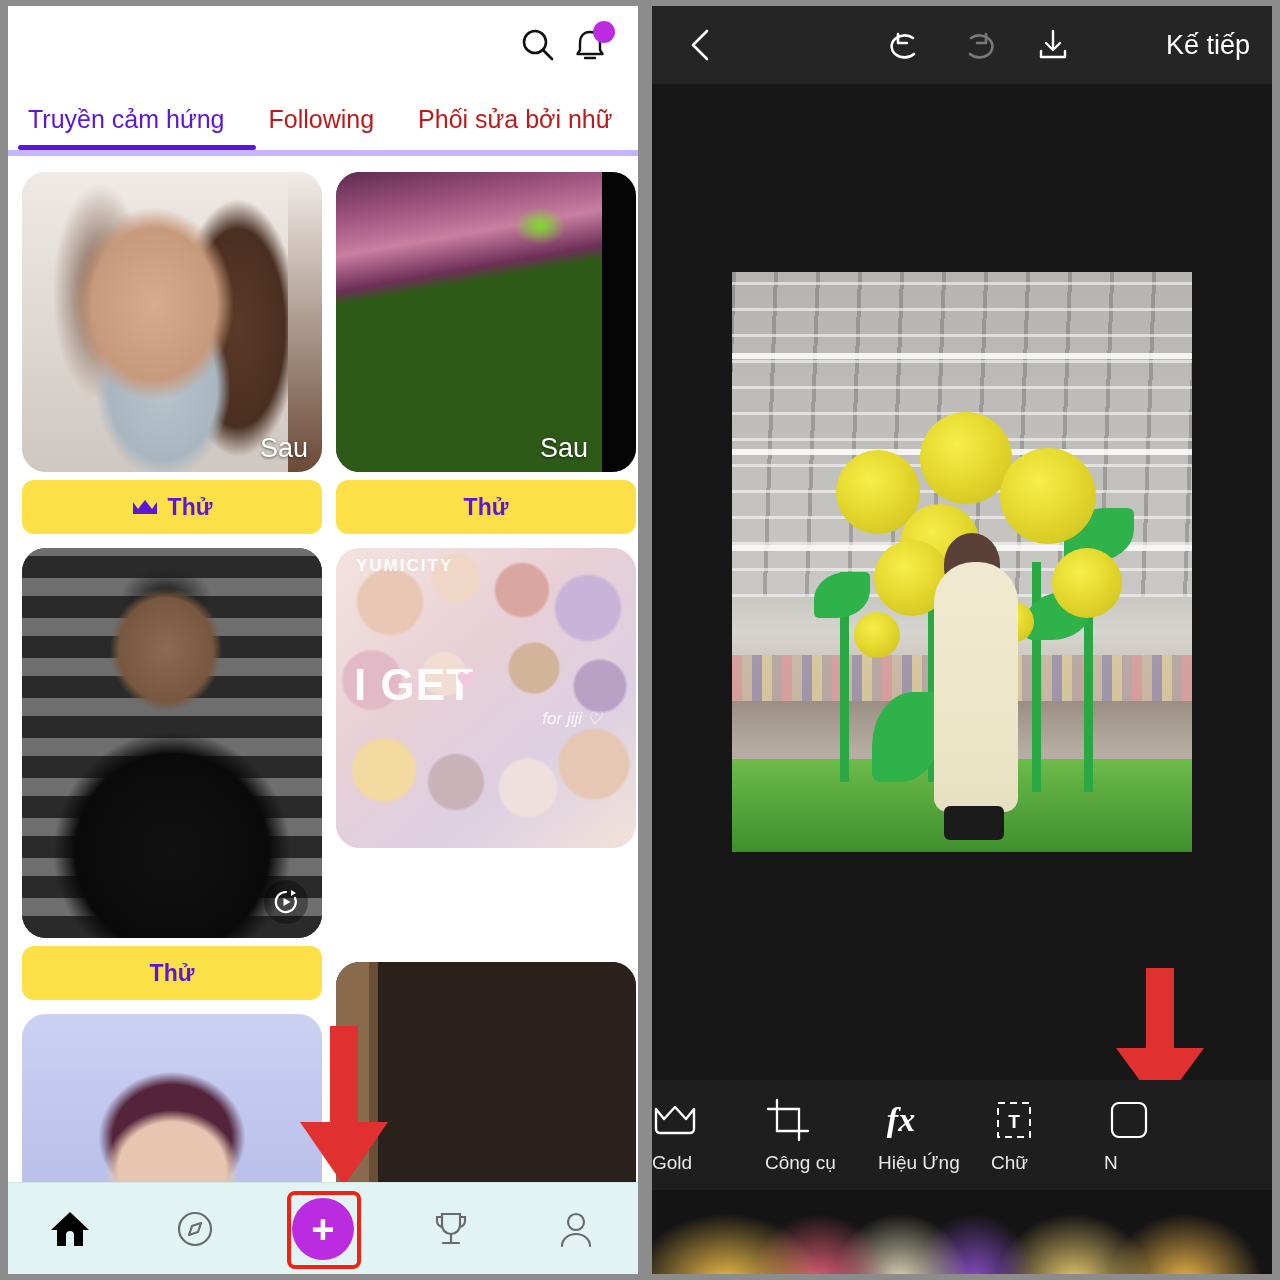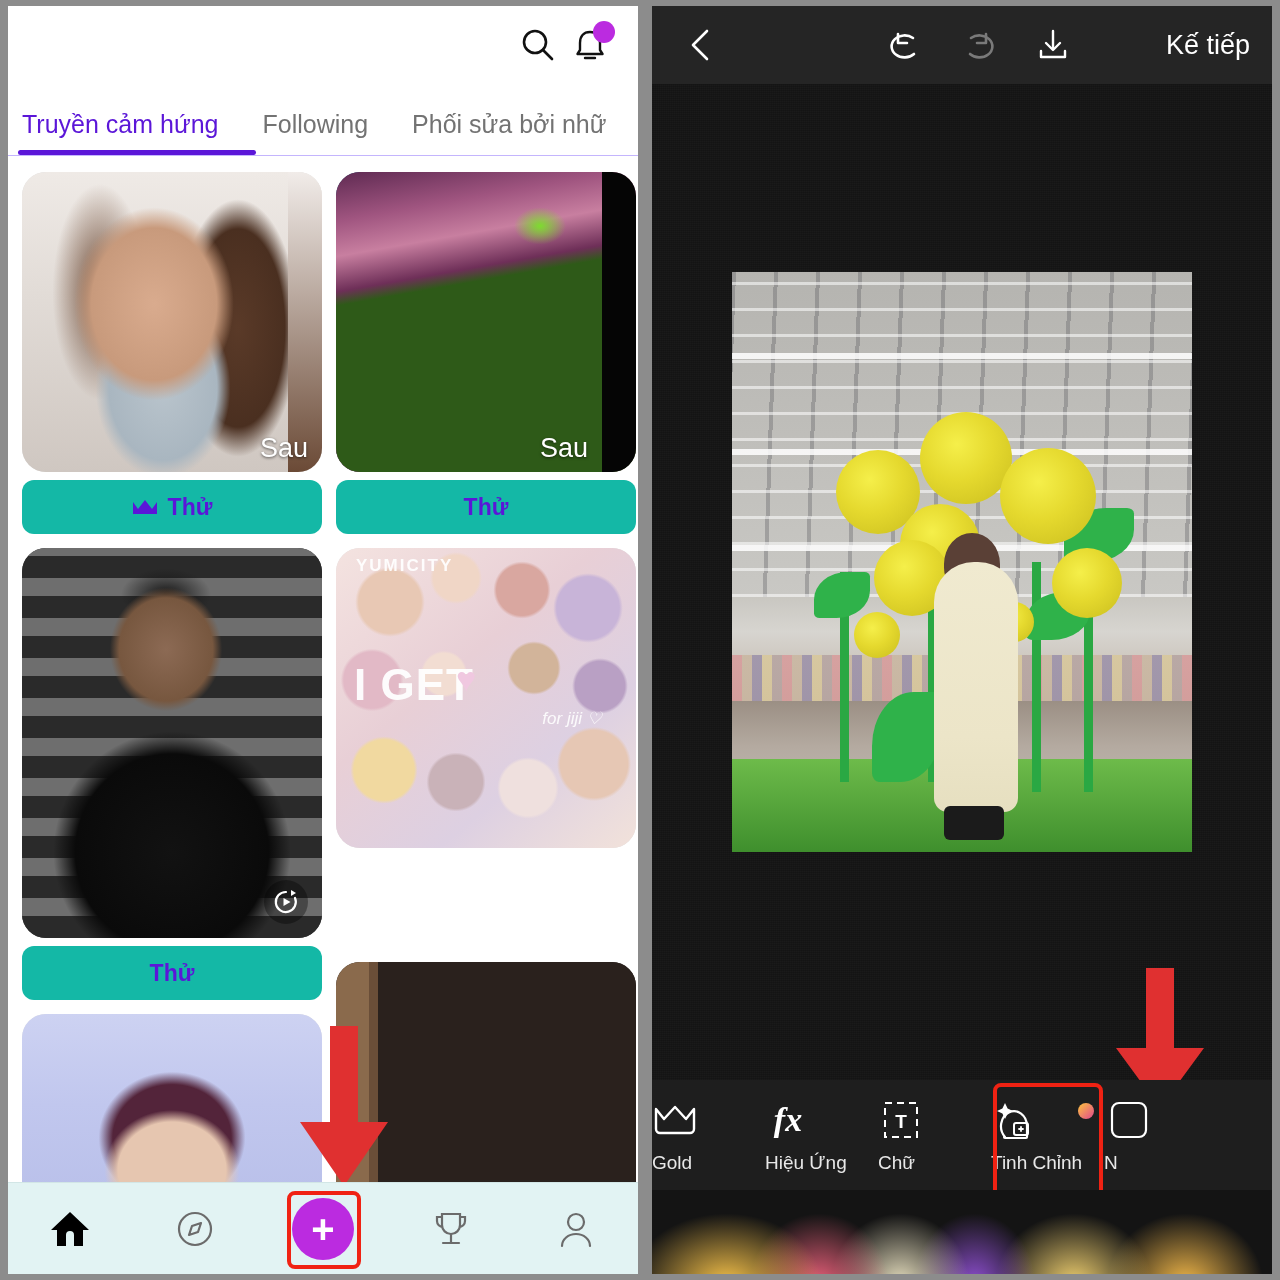--- a/index.html
+++ b/index.html
@@ -30,7 +30,7 @@
               background: #bb2be0; top: 2px; right: 1px; }
 
   .tabs { display: flex; align-items: flex-end; height: 72px;
-          border-bottom: 1px solid #c4b5fd; padding-left: 14px; position: relative; text-align: center; }
+          border-bottom: 6px solid #c4b5fd; padding-left: 20px; position: relative; text-align: center; }
   .tab { font-size: 25px; color: #737373; padding: 0 0 16px 0; margin-right: 44px;
          white-space: nowrap; }
   .tab.active { color: #5b16d8; }

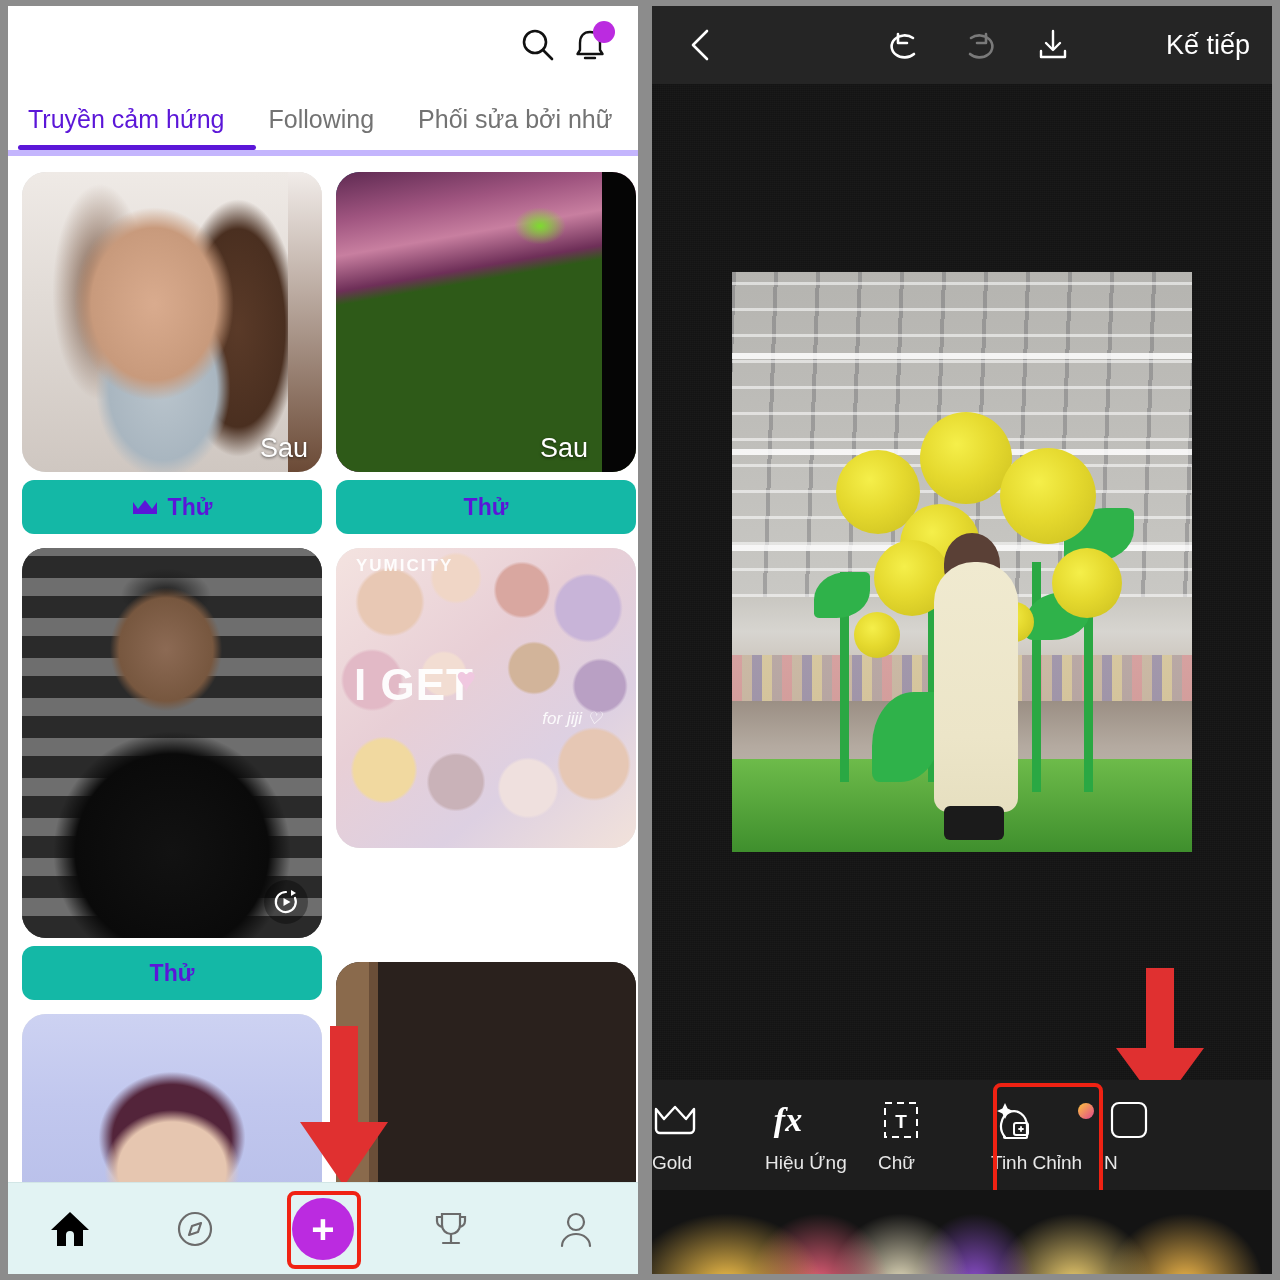--- a/index.html
+++ b/index.html
@@ -31,7 +31,7 @@
 
   .tabs { display: flex; align-items: flex-end; height: 72px;
           border-bottom: 6px solid #c4b5fd; padding-left: 20px; position: relative; text-align: center; }
-  .tab { font-size: 25px; color: #737373; padding: 0 0 16px 0; margin-right: 44px;
+  .tab { font-size: 25px; color: #b91c1c; padding: 0 0 16px 0; margin-right: 44px;
          white-space: nowrap; }
   .tab.active { color: #5b16d8; }
   .tab-underline { position: absolute; left: 10px; bottom: 0; width: 238px;

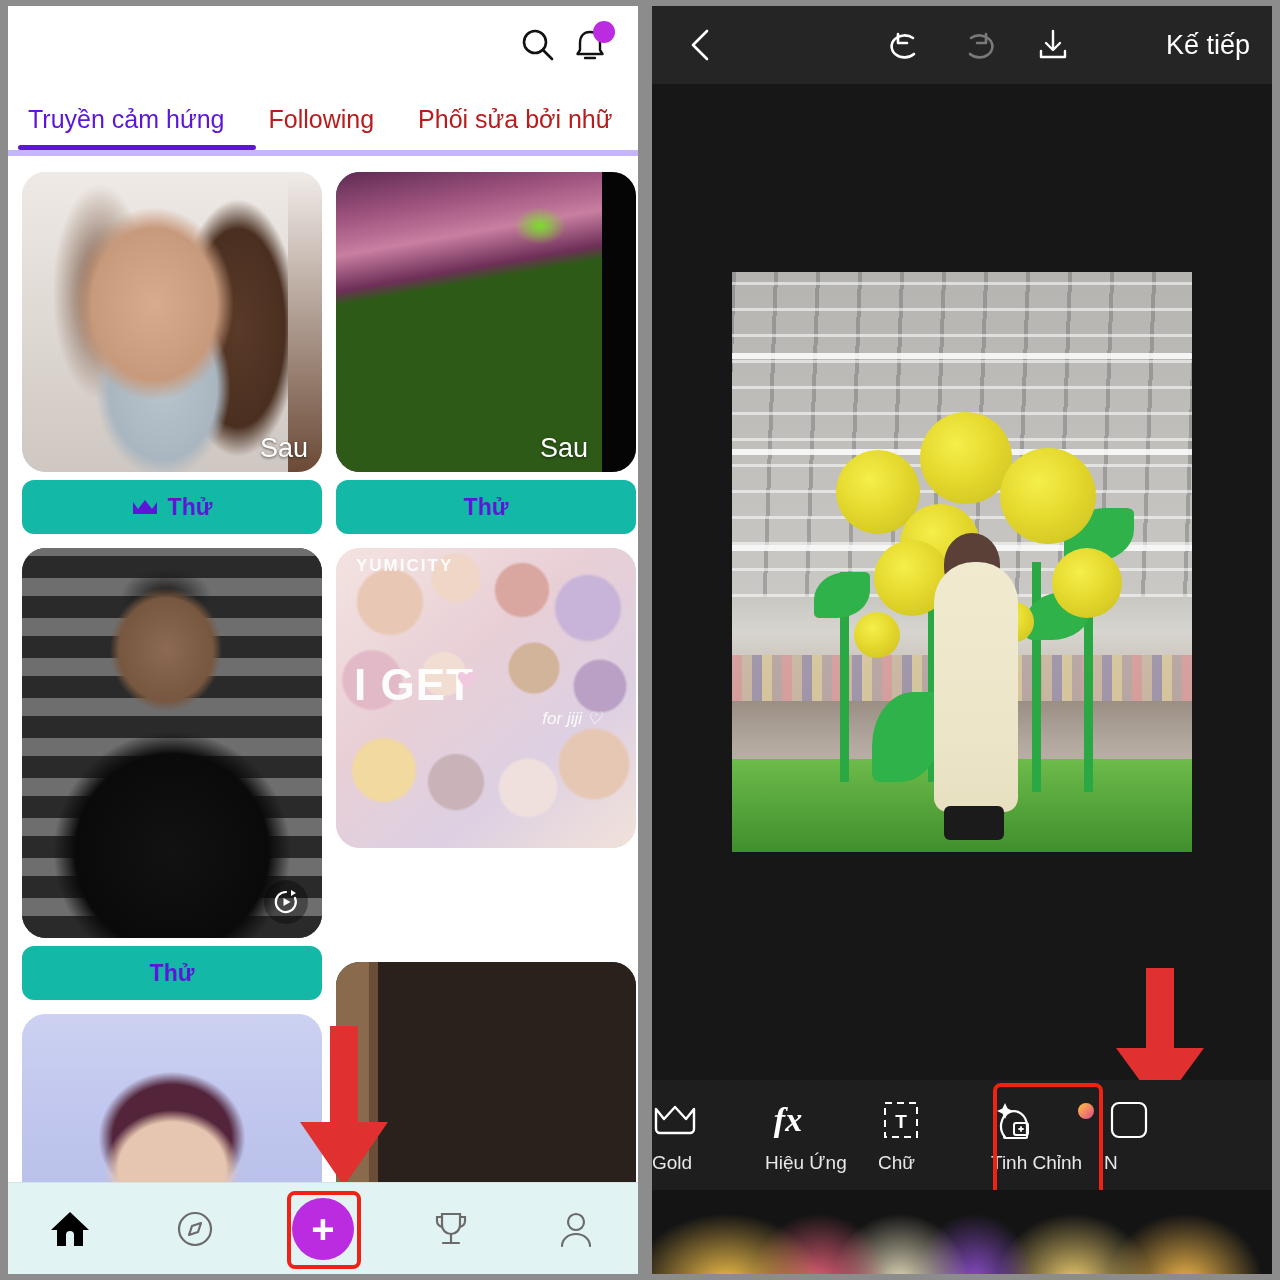--- a/index.html
+++ b/index.html
@@ -45,7 +45,7 @@
   .card-img.sq { height: 300px; }
   .badge-after { position: absolute; right: 14px; bottom: 8px; color: #fff;
                  font-size: 27px; text-shadow: 0 1px 3px rgba(0,0,0,.6); }
-  .try-btn { width: 300px; height: 54px; margin-top: 8px; background: #14b8a6;
+  .try-btn { width: 300px; height: 54px; margin-top: 8px; background: #fde047;
              border-radius: 12px; display: flex; align-items: center;
              justify-content: center; gap: 10px; color: #5b16d8; font-size: 23px;
              font-weight: 600; }

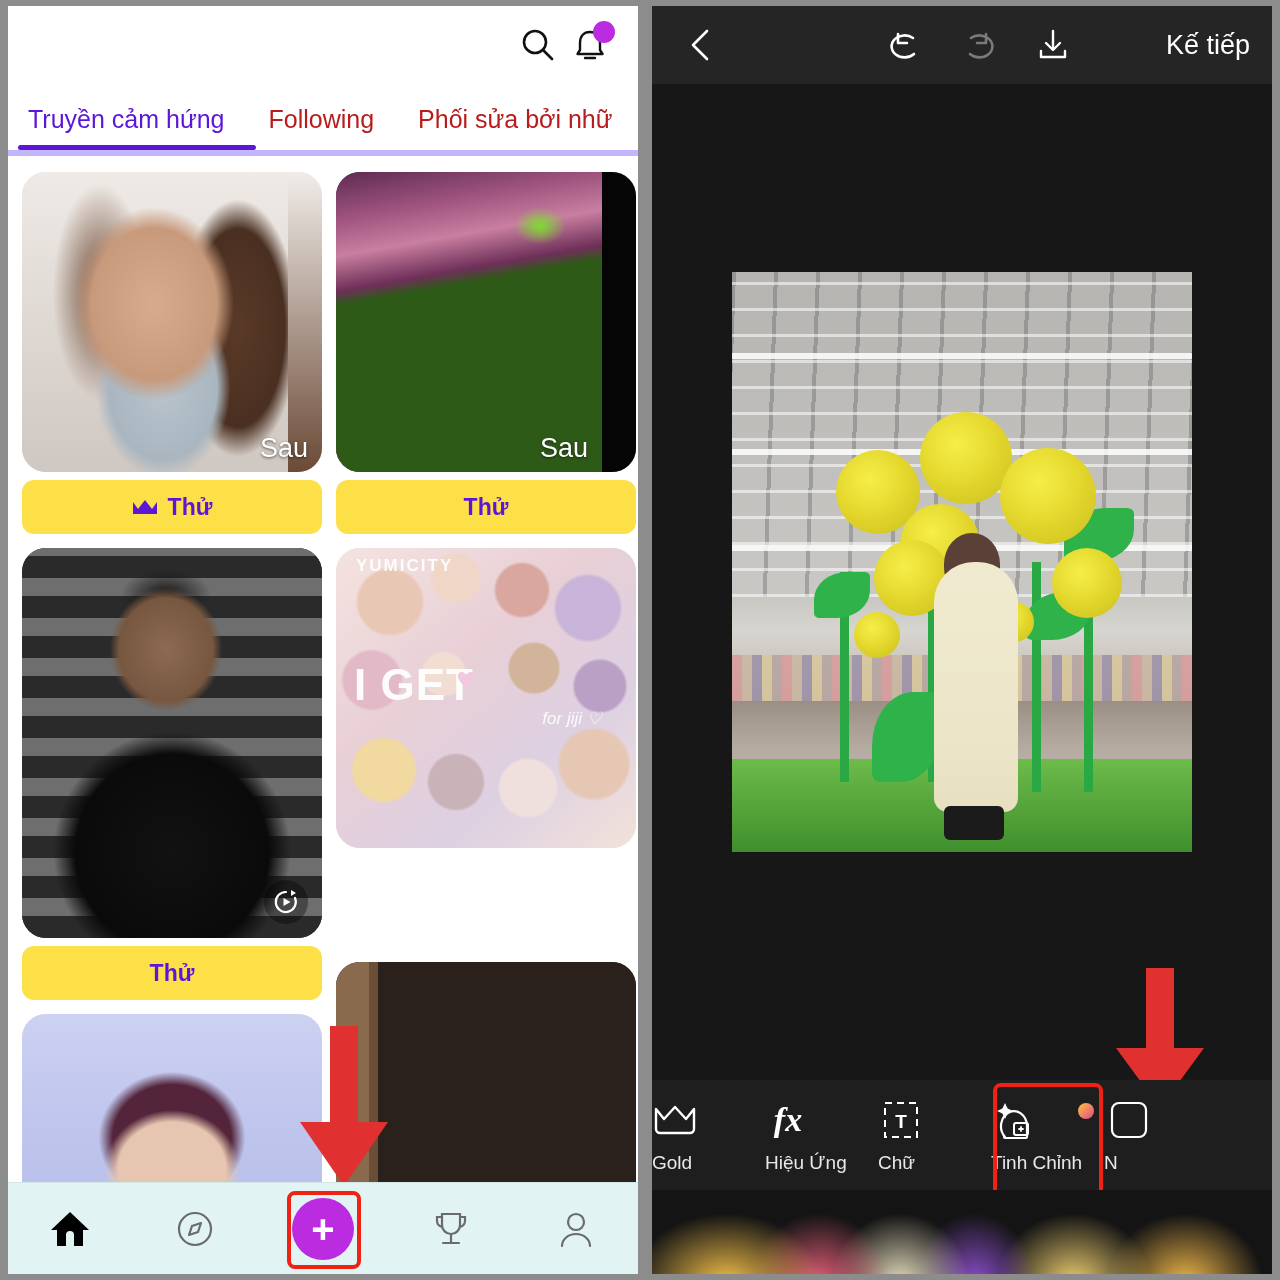--- a/index.html
+++ b/index.html
@@ -428,6 +428,15 @@
       </div>
       <div class="tool">
         <div class="tool-ico">
+          <svg width="44" height="44" viewBox="0 0 44 44">
+            <path d="M11 2 v31 h31" fill="none" stroke="#fff" stroke-width="2.3" stroke-linecap="round"></path>
+            <path d="M33 42 v-31 h-31" fill="none" stroke="#fff" stroke-width="2.3" stroke-linecap="round"></path>
+          </svg>
+        </div>
+        <div class="tool-lbl">Công cụ</div>
+      </div>
+      <div class="tool">
+        <div class="tool-ico">
           <div style="color:#fff; font-size:34px; font-style:italic; font-family:'Liberation Serif',serif; font-weight:700;">fx</div>
         </div>
         <div class="tool-lbl">Hiệu Ứng</div>

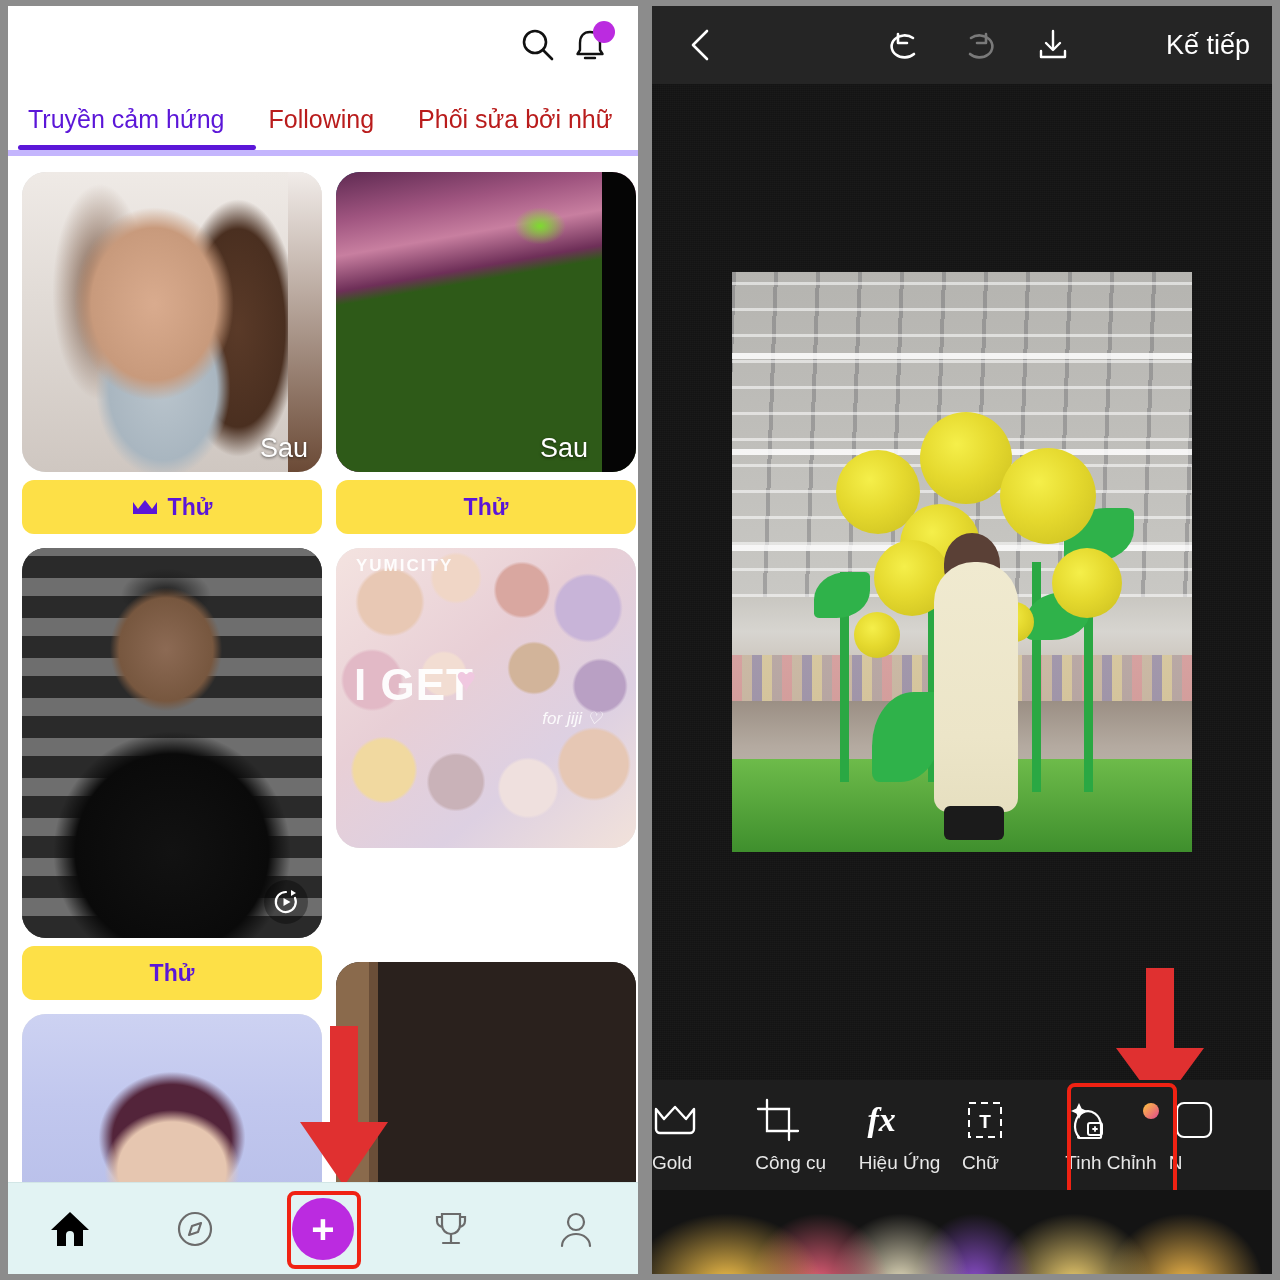--- a/index.html
+++ b/index.html
@@ -450,19 +450,6 @@
         </div>
         <div class="tool-lbl">Chữ</div>
       </div>
-      <div class="tool" style="position:relative;">
-        <div class="tool-ico">
-          <svg width="46" height="46" viewBox="0 0 46 46">
-            <path d="M14 40 a13 15 0 1 1 22 -11 v11 a1 1 0 0 1 -1 1 H14 a1 1 0 0 1 -1 -1z" fill="none" stroke="#fff" stroke-width="2.2" stroke-linejoin="round"></path>
-            <rect x="23" y="26" width="14" height="12" rx="2" fill="none" stroke="#fff" stroke-width="2"></rect>
-            <path d="M30 30 v4 M28 32 h4" stroke="#fff" stroke-width="1.8" stroke-linecap="round"></path>
-            <path d="M14 6 l2.6 5.4 L22 14 l-5.4 2.6 L14 22 l-2.6 -5.4 L6 14 l5.4 -2.6z" fill="#fff"></path>
-          </svg>
-        </div>
-        <div class="tool-badge"></div>
-        <div class="tool-lbl">Tinh Chỉnh</div>
-        <div class="hl-box" style="left:2px; top:-14px; width:110px; height:126px;"></div>
-      </div>
       <div class="tool" style="overflow:hidden;">
         <div class="tool-ico">
           <svg width="42" height="42" viewBox="0 0 42 42">

